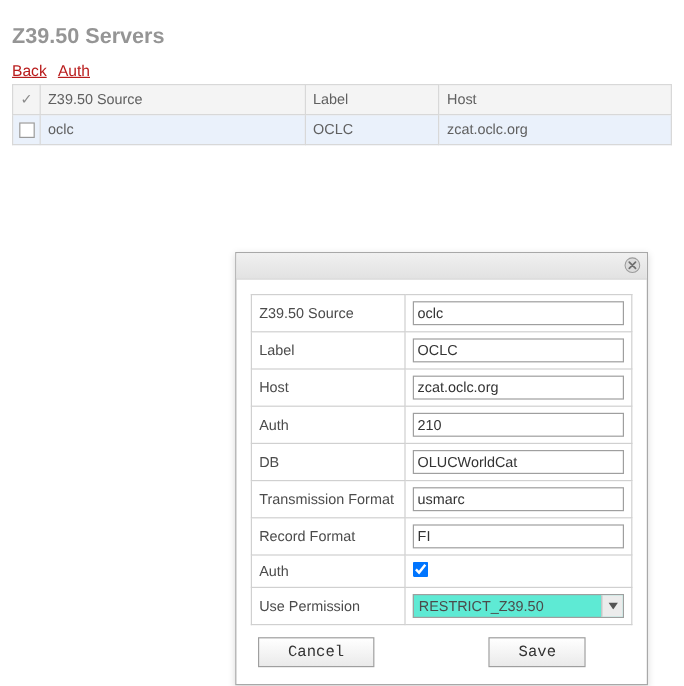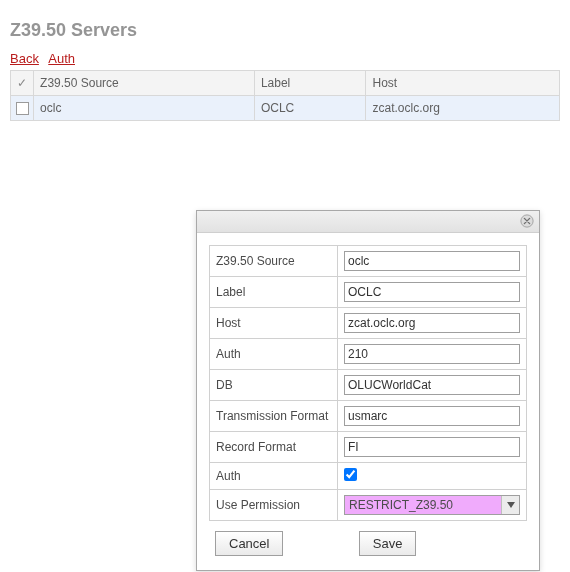--- a/index.html
+++ b/index.html
@@ -104,7 +104,7 @@
   .select-wrap {
     display: flex; align-items: stretch;
     border: 1px solid #9f9f9f;
-    background: #f0abfc;
+    background: #5eead4;
   }
   .select-wrap .sel-text {
     flex: 1; padding: 2px 4px; font-size: 12px;

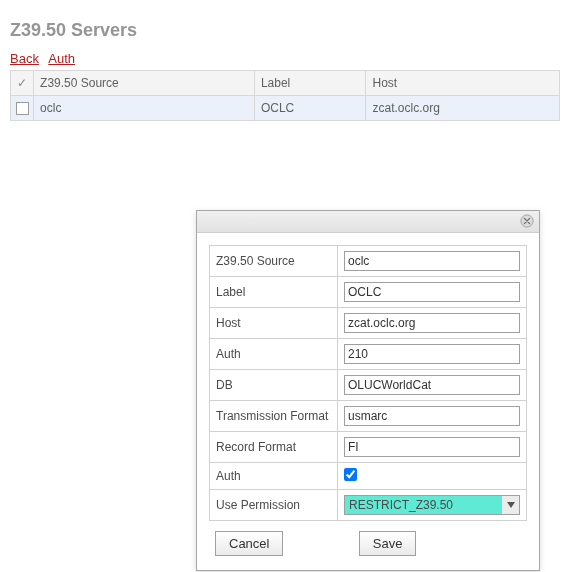--- a/index.html
+++ b/index.html
@@ -122,11 +122,11 @@
     display: inline-block;
     border: 1px solid #9f9f9f;
     background: linear-gradient(#ffffff,#eaeaea);
-    padding: 4px 13px;
+    padding: 4px 24px;
     font-size: 13px;
     color: #333;
     cursor: pointer;
-    font-family: Liberation Sans, sans-serif;
+    font-family: Liberation Mono, monospace;
   }
 </style>
 </head>

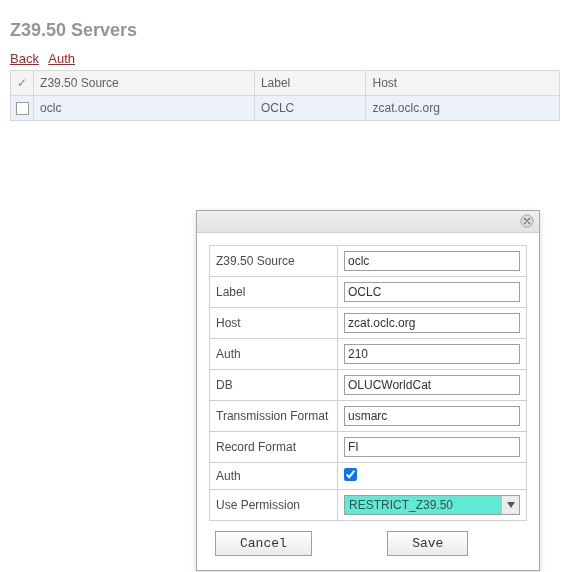--- a/index.html
+++ b/index.html
@@ -221,7 +221,7 @@
       </table>
     <div class="dialog-footer">
       <button class="btn" style="margin-left:6px">Cancel</button>
-      <button class="btn" style="margin-left:72px">Save</button>
+      <button class="btn" style="margin-left:92px">Save</button>
     </div>
   </div>
 </div>

